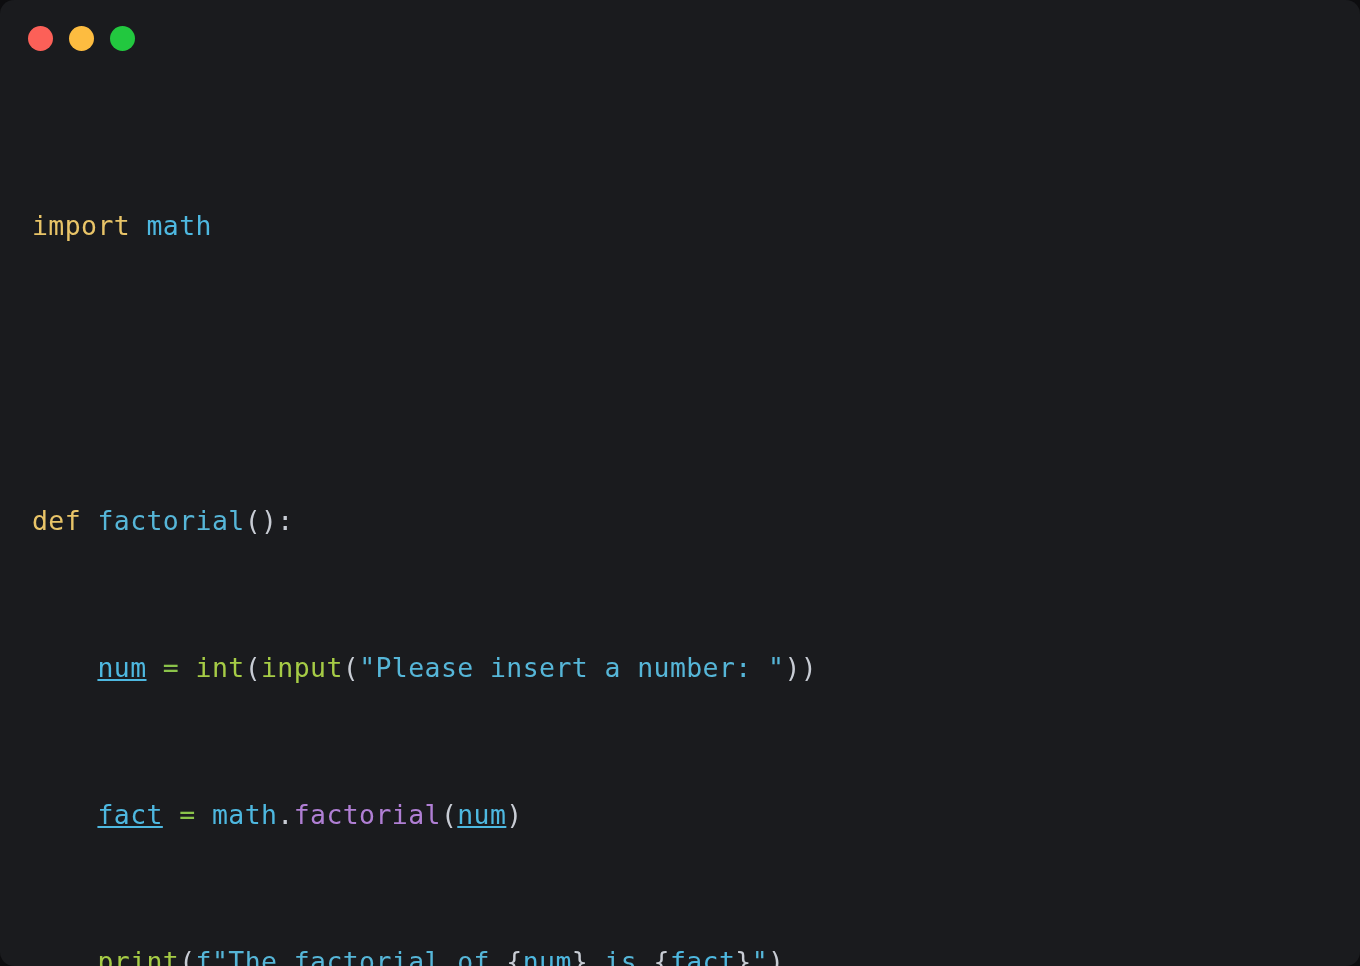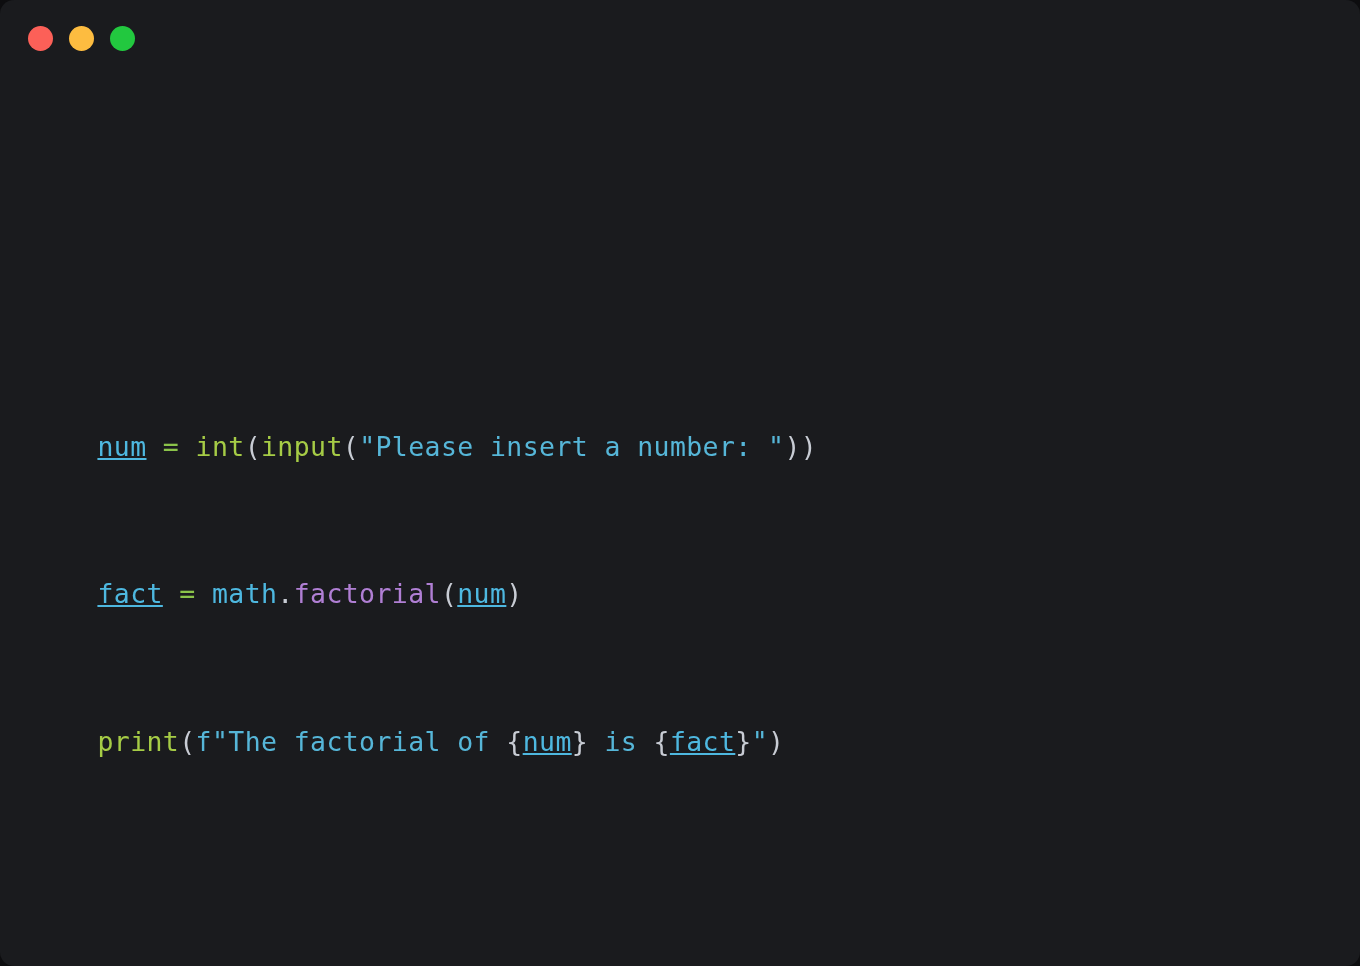--- a/index.html
+++ b/index.html
@@ -90,6 +90,7 @@
 
   <div id="code" style="color: rgb(216, 222, 233);">
 
+    <div class="line"><span class="kw" style="color: rgb(232, 196, 104);">import</span> <span class="mod" style="color: rgb(78, 184, 224);">math</span></div>
 
     <div class="line"> </div>
 

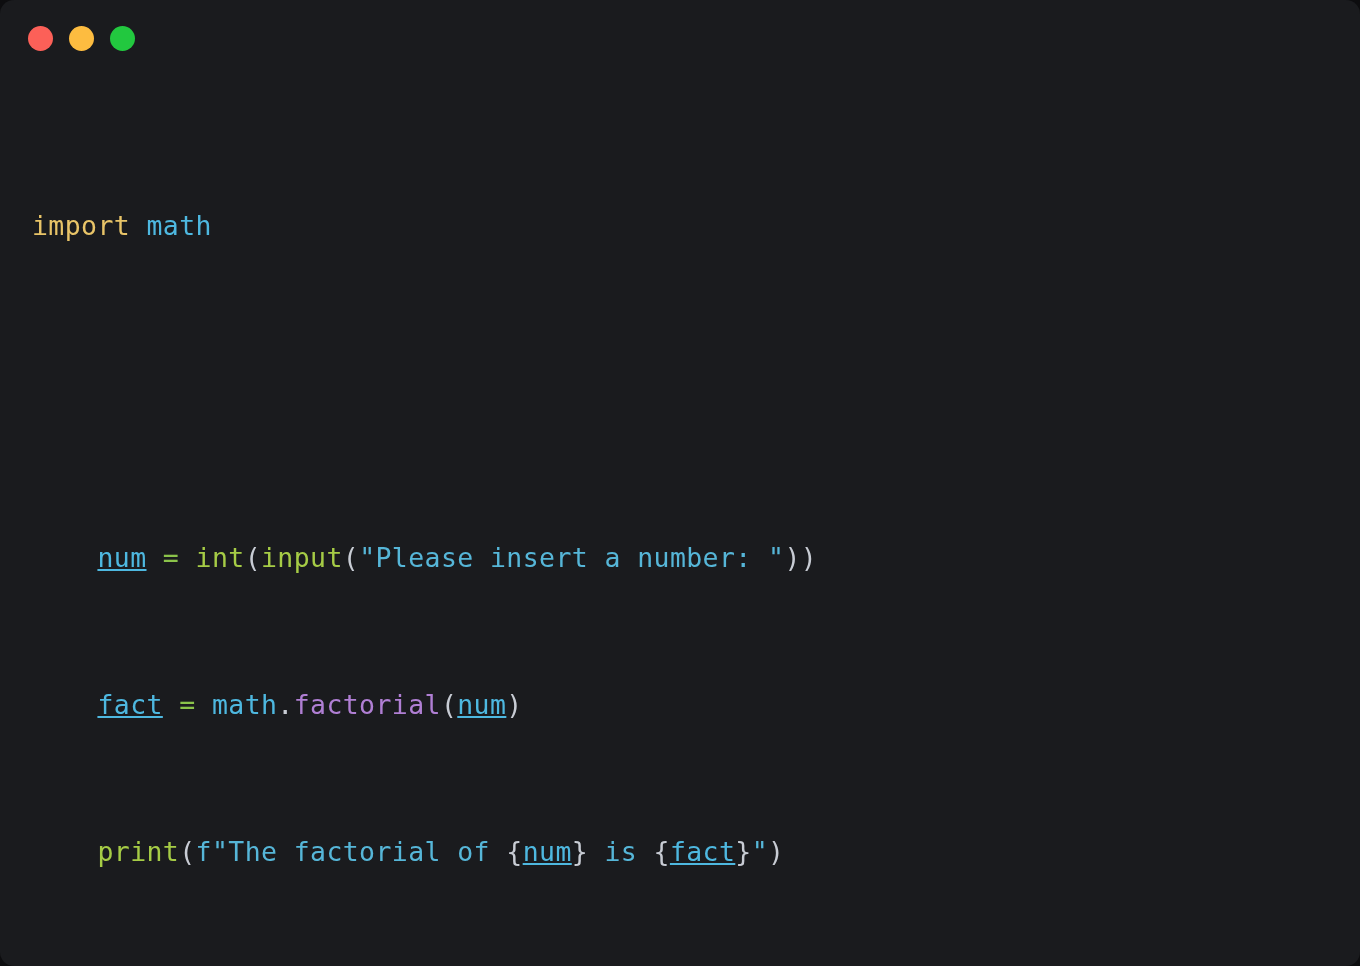--- a/index.html
+++ b/index.html
@@ -94,6 +94,7 @@
 
     <div class="line"> </div>
 
+    <div class="line"><span class="kw" style="color: rgb(232, 196, 104);">def</span> <span class="fn" style="color: rgb(86, 182, 216);">factorial</span><span class="pn" style="color: rgb(200, 204, 212);">():</span></div>
 
     <div class="line"><span>    </span><span class="var" style="color: rgb(78, 184, 224);">num</span> <span class="op" style="color: rgb(139, 195, 74);">=</span> <span class="bi" style="color: rgb(166, 204, 70);">int</span><span class="pn" style="color: rgb(200, 204, 212);">(</span><span class="bi" style="color: rgb(166, 204, 70);">input</span><span class="pn" style="color: rgb(200, 204, 212);">(</span><span class="str" style="color: rgb(86, 182, 216);">"Please insert a number: "</span><span class="pn" style="color: rgb(200, 204, 212);">))</span></div>
 

